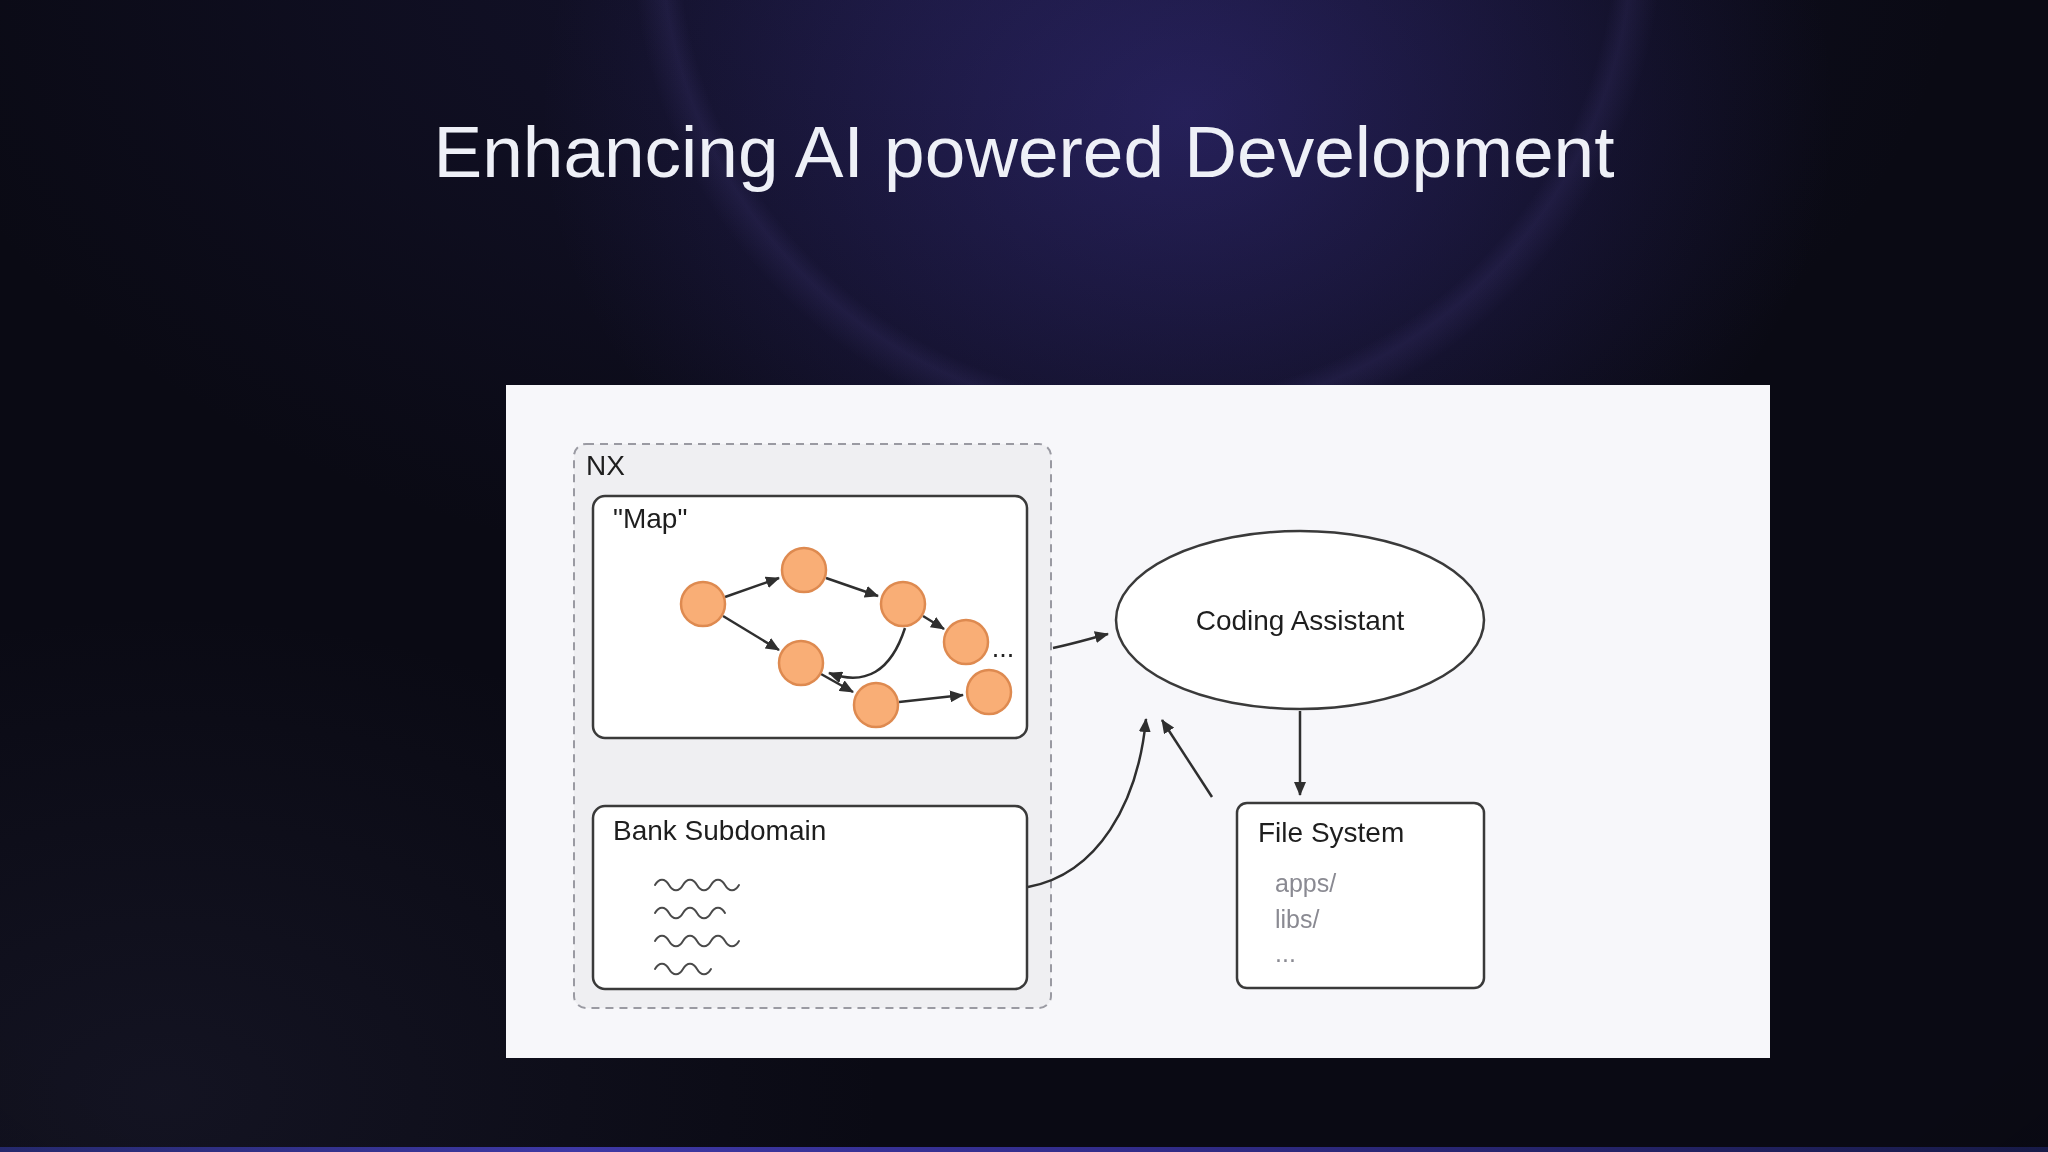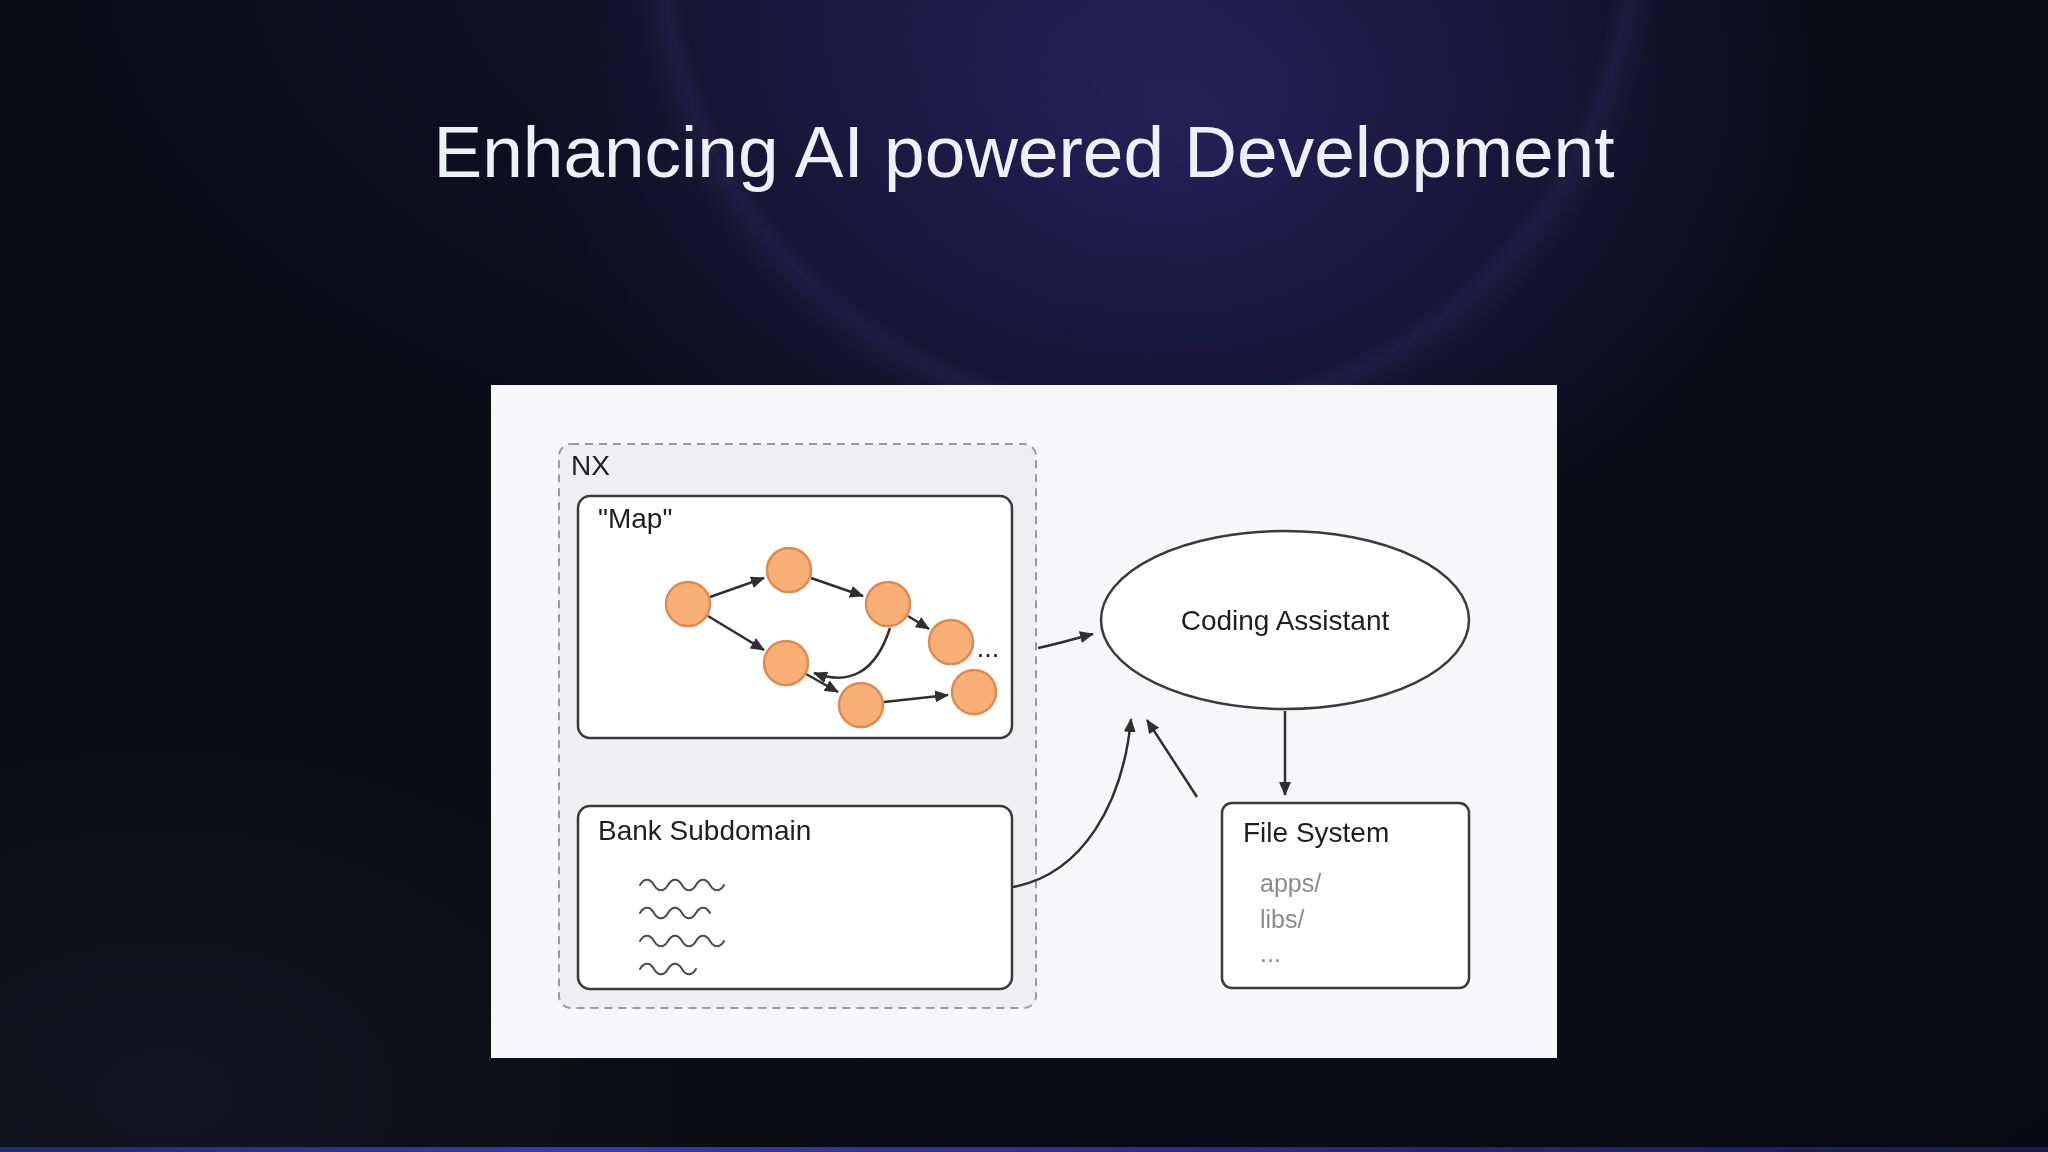--- a/index.html
+++ b/index.html
@@ -47,9 +47,9 @@
   }
   .panel {
     position: absolute;
-    left: 491px;
+    left: 506px;
     top: 385px;
-    width: 1066px;
+    width: 1264px;
     height: 673px;
     background: #f7f7fa;
     z-index: 2;

